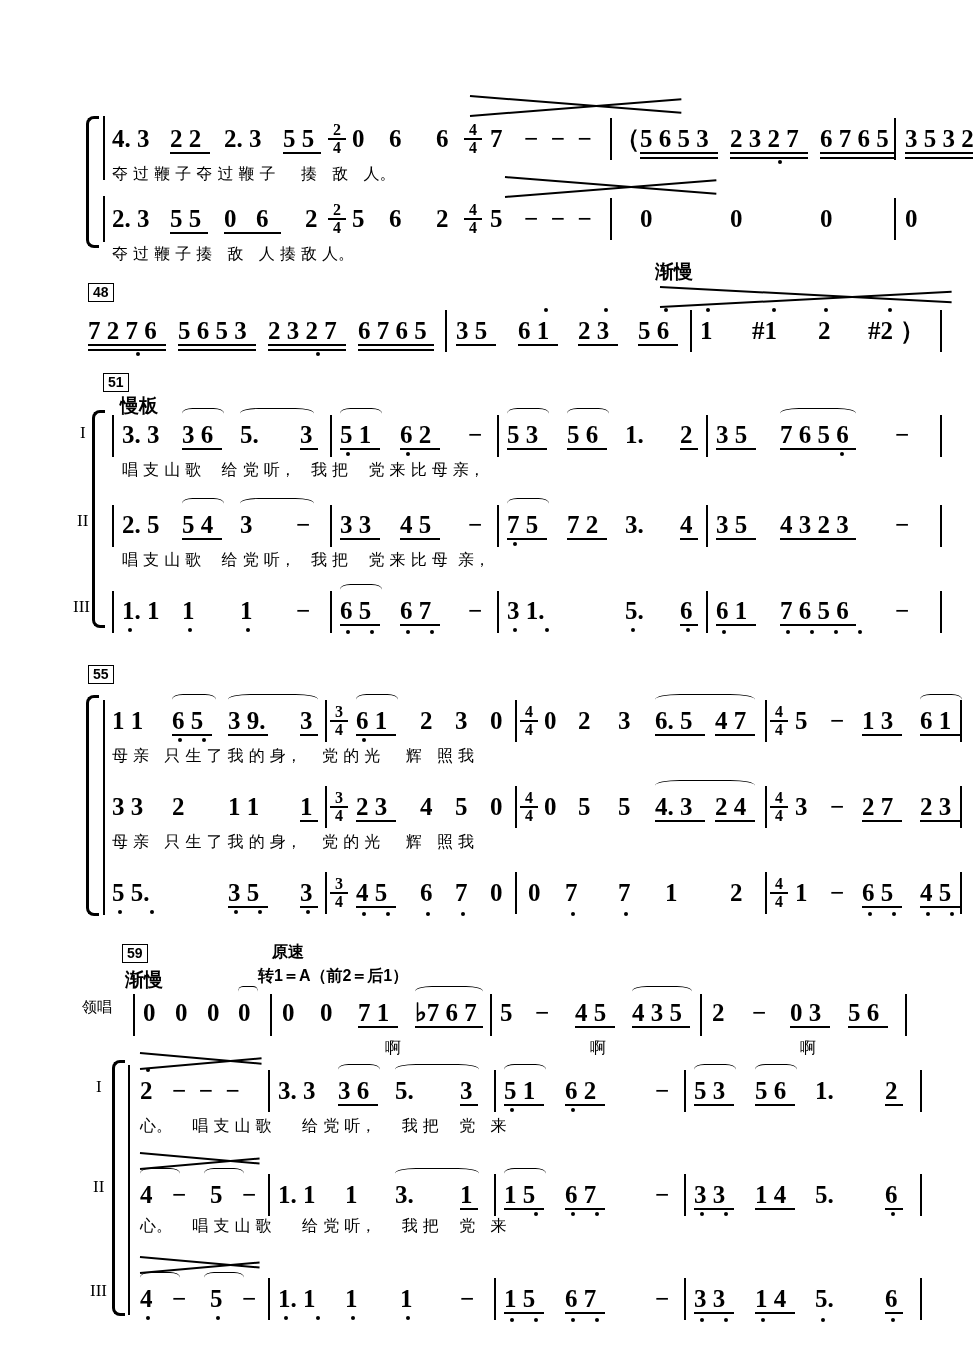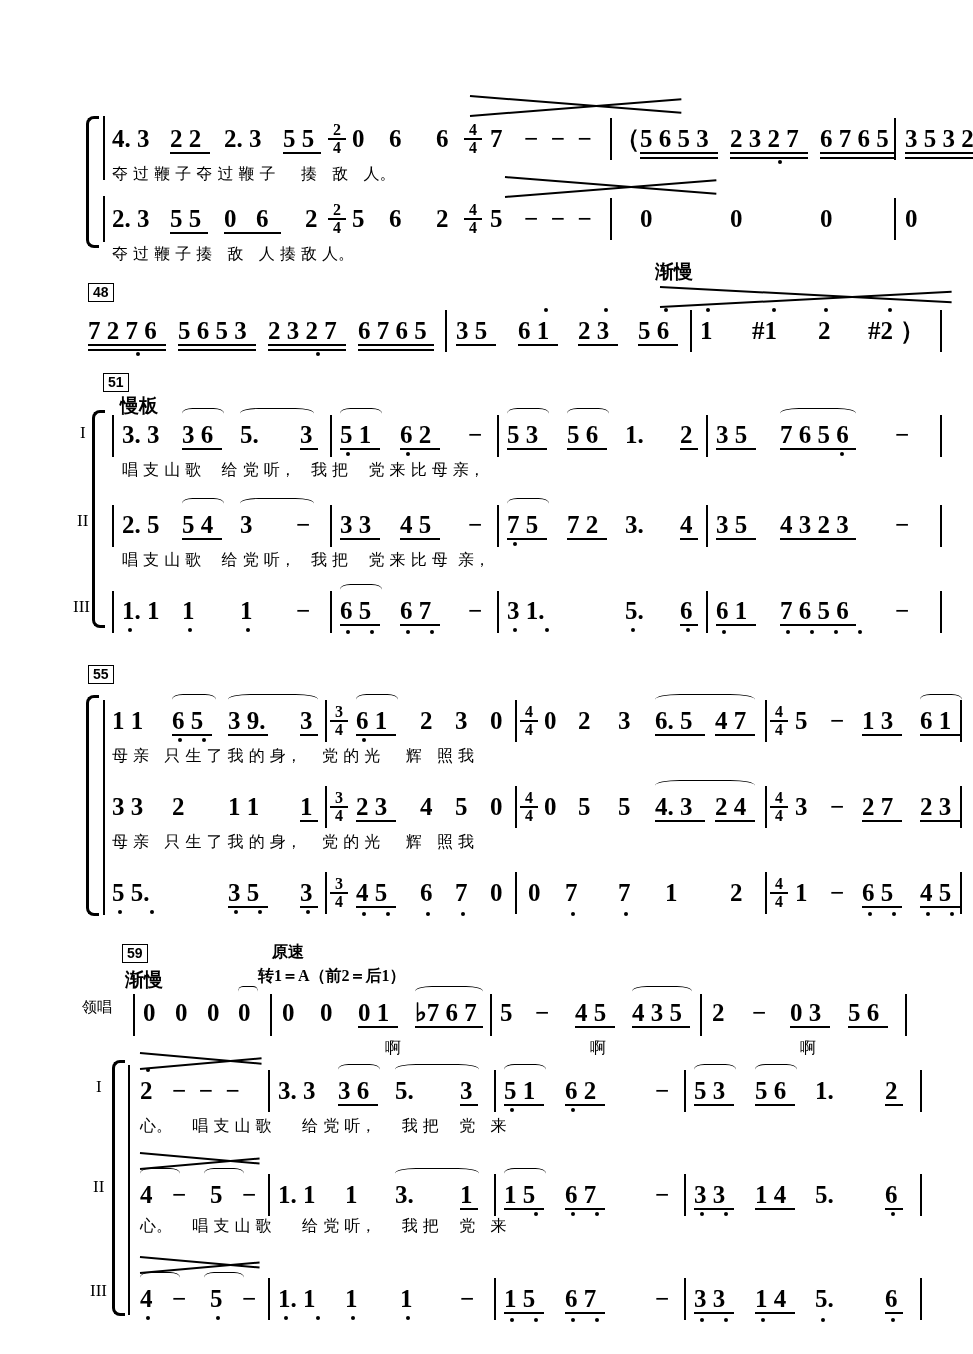--- a/index.html
+++ b/index.html
@@ -17,7 +17,7 @@
   .num{font-family:"Liberation Serif", serif;font-weight:bold;font-size:25px;}
   .lyr{font-family:"DejaVu Sans", sans-serif;font-size:16px;}
   .mark{font-family:"DejaVu Sans", sans-serif;font-size:19px;font-weight:bold;}
-  .mark-b{font-family:Liberation Serif, serif;font-size:16px;font-weight:bold;}
+  .mark-b{font-family:Liberation Sans, sans-serif;font-size:16px;font-weight:bold;}
   .part{font-family:"Liberation Serif", serif;font-size:17px;}
   .partcn{font-family:"DejaVu Sans", sans-serif;font-size:15px;}
 

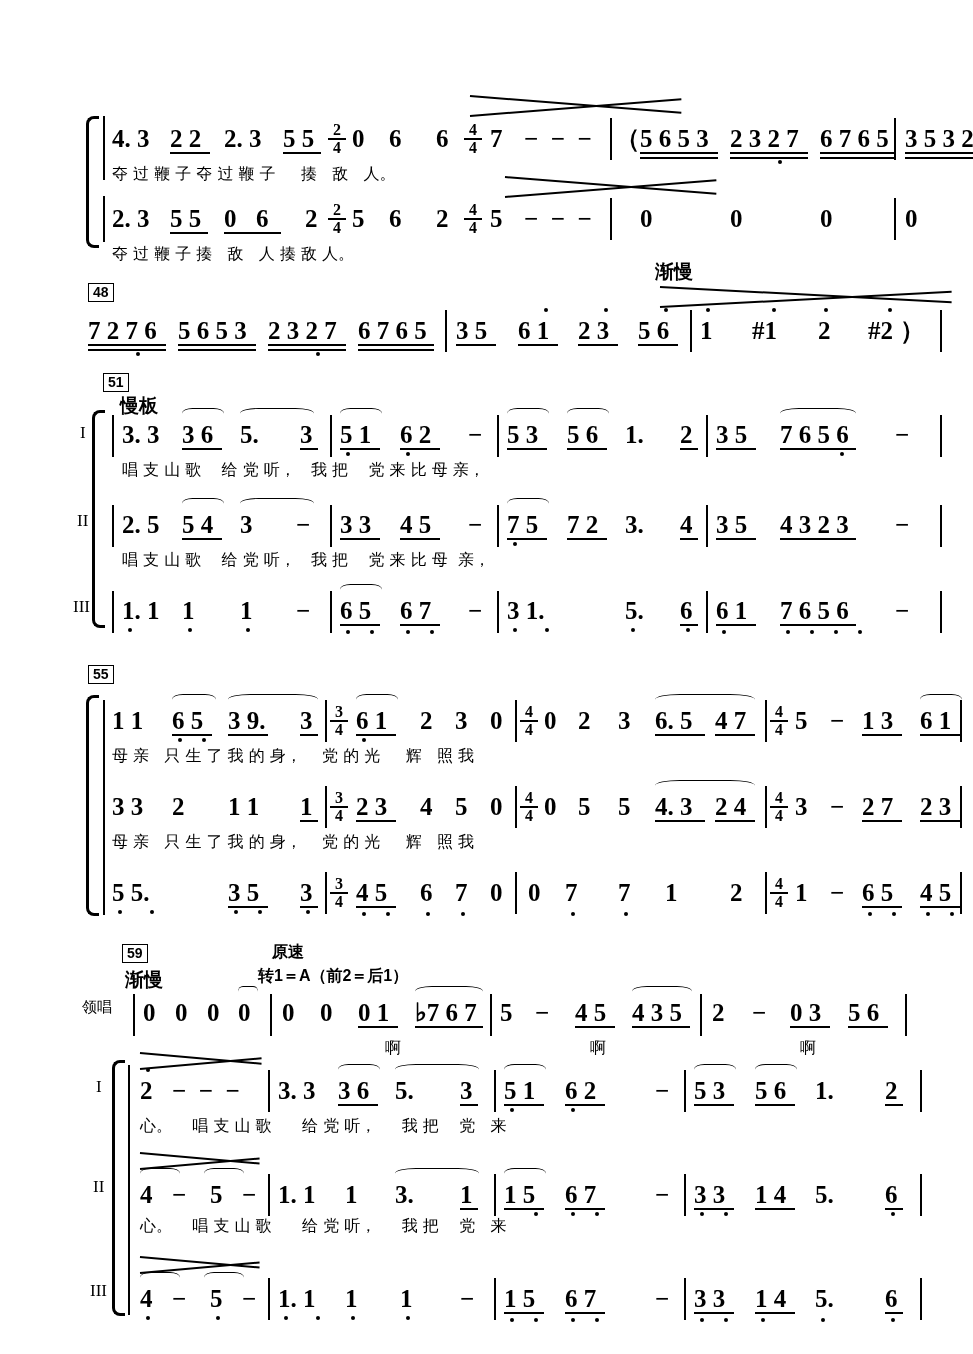--- a/index.html
+++ b/index.html
@@ -482,7 +482,7 @@
   <div class="bar" style="left:270px;top:994px;height:42px;"></div>
   <div class="t num" style="left:282px;top:1000px;">0</div>
   <div class="t num" style="left:320px;top:1000px;">0</div>
-  <div class="t num" style="left:358px;top:1000px;">0 1</div>
+  <div class="t num" style="left:358px;top:1000px;">7 1</div>
   <div class="t num" style="left:415px;top:1000px;">♭7 6 7</div>
   <div class="ul" style="left:358px;top:1026px;width:40px;"></div>
   <div class="ul" style="left:415px;top:1026px;width:68px;"></div>

